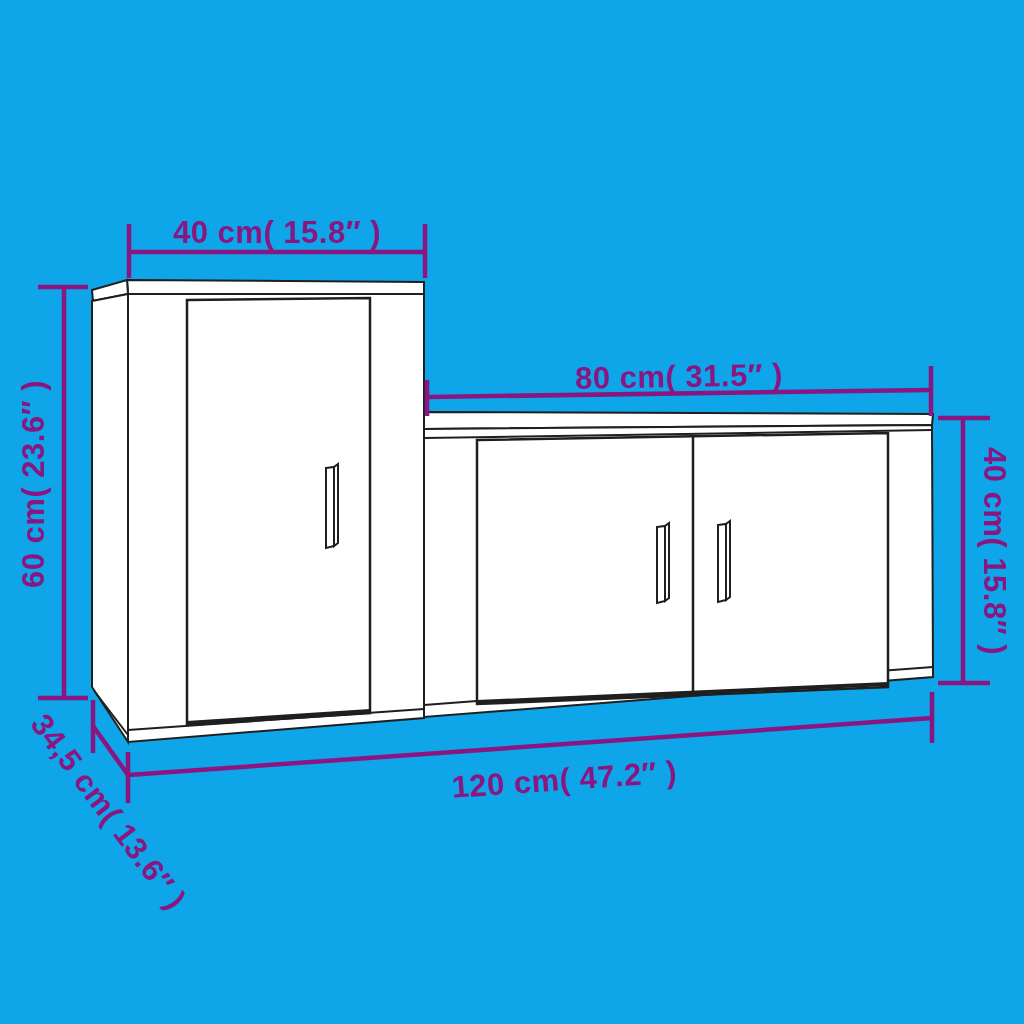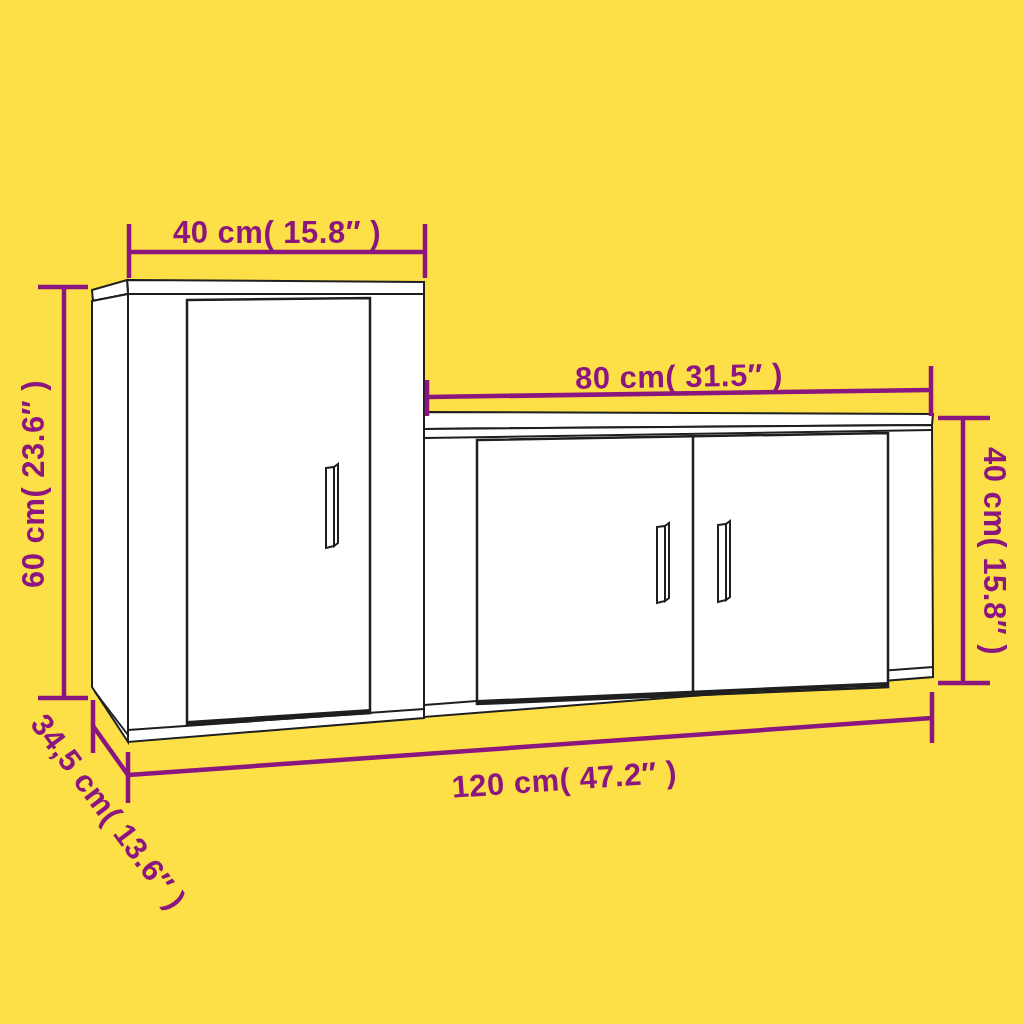--- a/index.html
+++ b/index.html
@@ -3,7 +3,7 @@
 <meta charset="utf-8">
 <style>
   html,body{margin:0;padding:0;background:#ffffff;}
-  .canvas{position:relative;width:1024px;height:1024px;background:#fde047;overflow:hidden;}
+  .canvas{position:relative;width:1024px;height:1024px;background:#0ea5e9;overflow:hidden;}
   svg{position:absolute;left:0;top:0;}
   text{font-family:"Liberation Sans","DejaVu Sans",sans-serif;font-weight:bold;font-size:31px;}
   .dim-text{letter-spacing:0.5px;}

